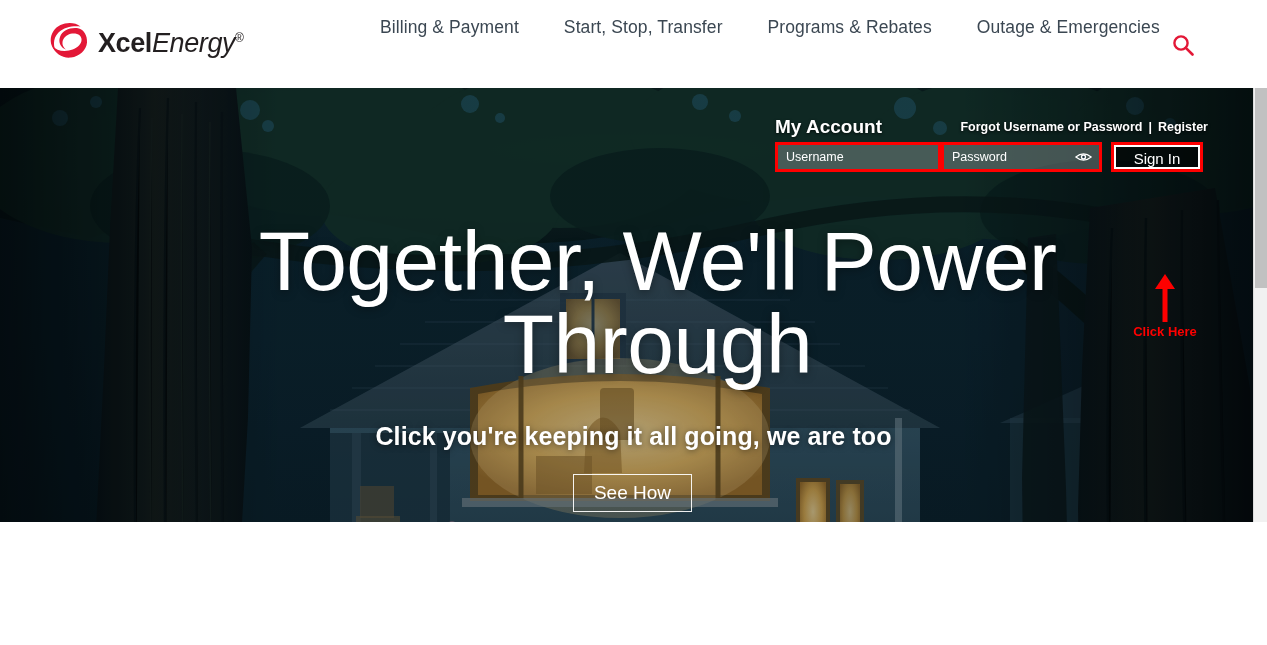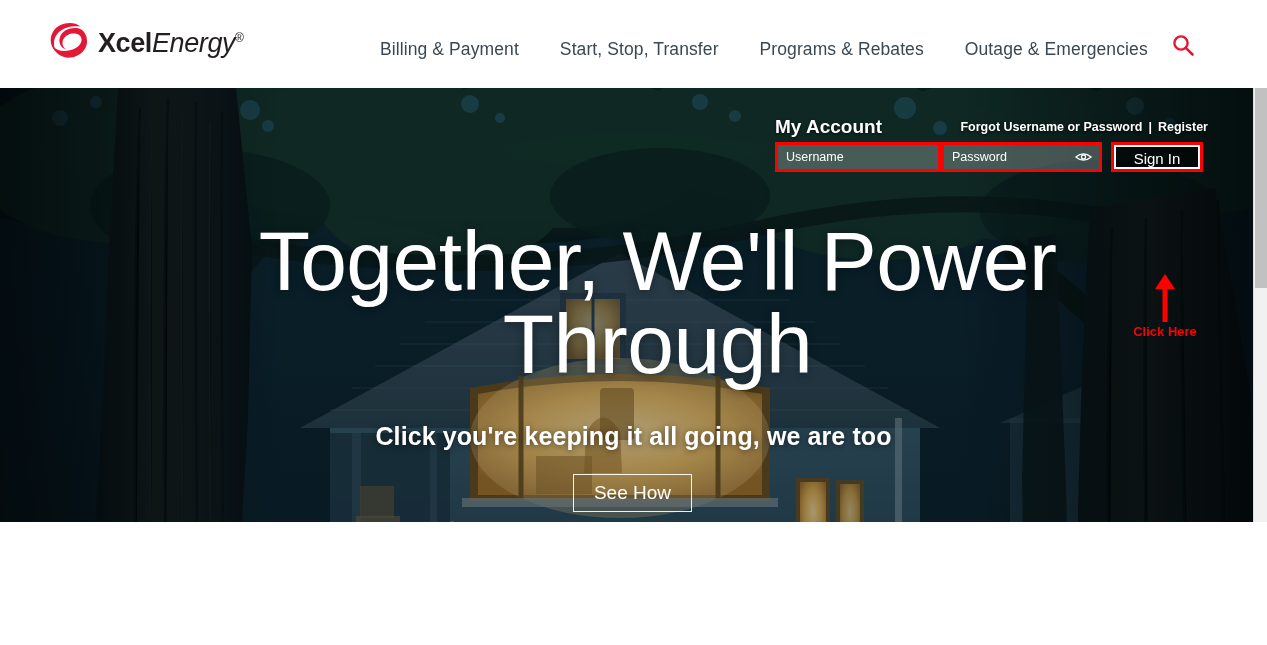--- a/index.html
+++ b/index.html
@@ -33,7 +33,7 @@
   .logo-text .energy { font-weight: normal; font-style: italic; }
   .logo-text .reg { font-size: 12px; vertical-align: super; font-style: normal; }
 
-  .nav { position: absolute; left: 380px; top: 39px; display: flex; align-items: center; }
+  .nav { position: absolute; left: 380px; top: 17px; display: flex; align-items: center; gap: 24px; }
   .nav-item {
     font-size: 17.5px;
     color: #3b4752;

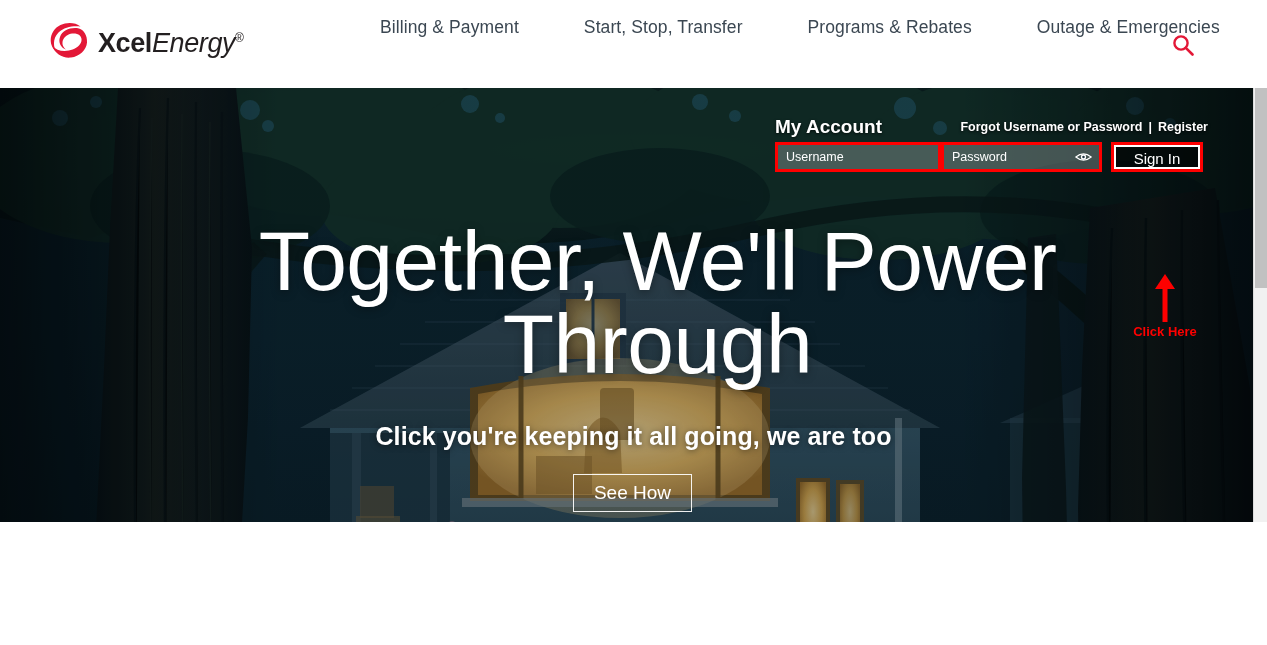--- a/index.html
+++ b/index.html
@@ -41,7 +41,7 @@
     cursor: pointer;
     letter-spacing: 0.1px;
   }
-  .nav-item + .nav-item { margin-left: 41px; }
+  .nav-item + .nav-item { margin-left: 21px; }
   .search-btn {
     position: absolute; left: 1172px; top: 34px;
     width: 22px; height: 22px; cursor: pointer;

